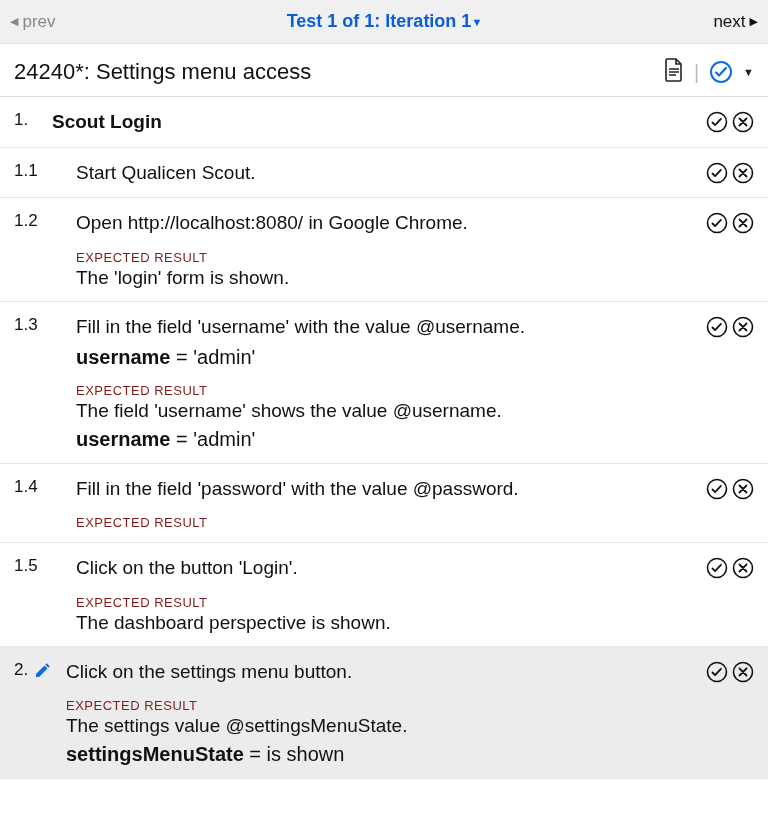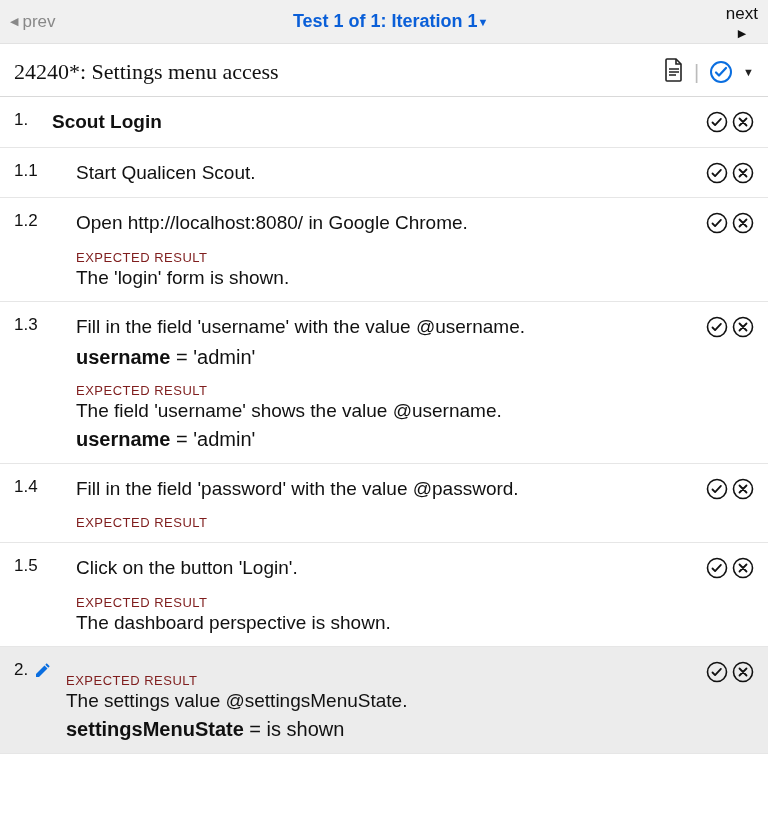--- a/index.html
+++ b/index.html
@@ -10,7 +10,7 @@
     height: 44px;
   }
   .nav-btn { display: flex; align-items: center; gap: 4px; color: #888; font-size: 17px; cursor: pointer; }
-  .nav-btn.right { color: #111; flex-direction: column; }
+  .nav-btn.right { color: #111; }
   .nav-tri { font-size: 11px; line-height: 1; }
   .title-btn { display: flex; align-items: center; color: #0a5fd8; font-weight: 700; font-size: 18px; cursor: pointer; }
   .title-caret { font-size: 11px; color: #0a5fd8; }

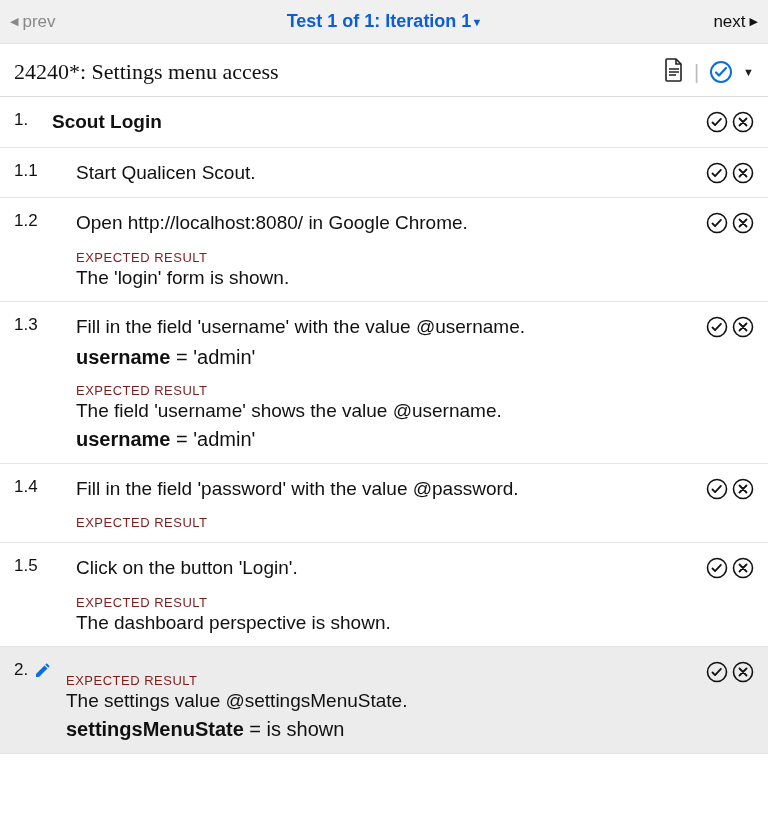--- a/index.html
+++ b/index.html
@@ -18,7 +18,7 @@
     display: flex; align-items: center; justify-content: space-between;
     padding: 14px 14px 10px 14px; border-bottom: 1px solid #d9d9d9;
   }
-  .header-title { font-size: 22px; font-weight: 400; font-family: Liberation Serif, serif; }
+  .header-title { font-size: 22px; font-weight: 400; }
   .header-actions { display: flex; align-items: center; gap: 10px; }
   .doc-icon svg { width: 20px; height: 24px; }
   .vdiv { color: #bbb; font-size: 20px; }

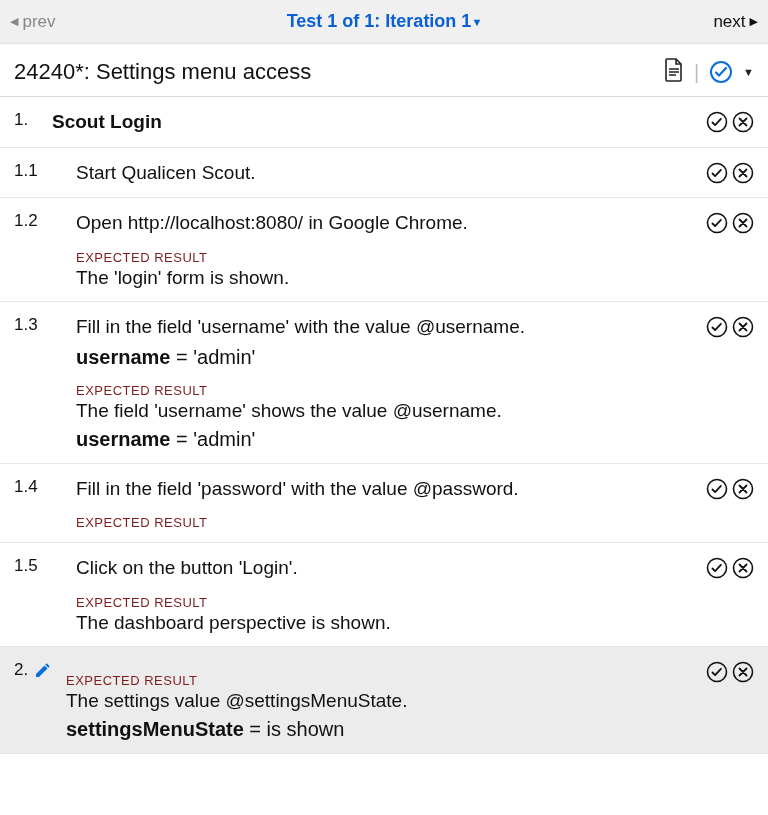--- a/index.html
+++ b/index.html
@@ -229,6 +229,7 @@
     </span>
   </div>
   <div class="step-body wide">
+    <div class="main-text">Click on the settings menu button.</div>
     <div class="exp-label">EXPECTED RESULT</div>
     <div class="exp-text">The settings value @settingsMenuState.</div>
     <div class="param"><b>settingsMenuState</b><span> =  is shown</span></div>

